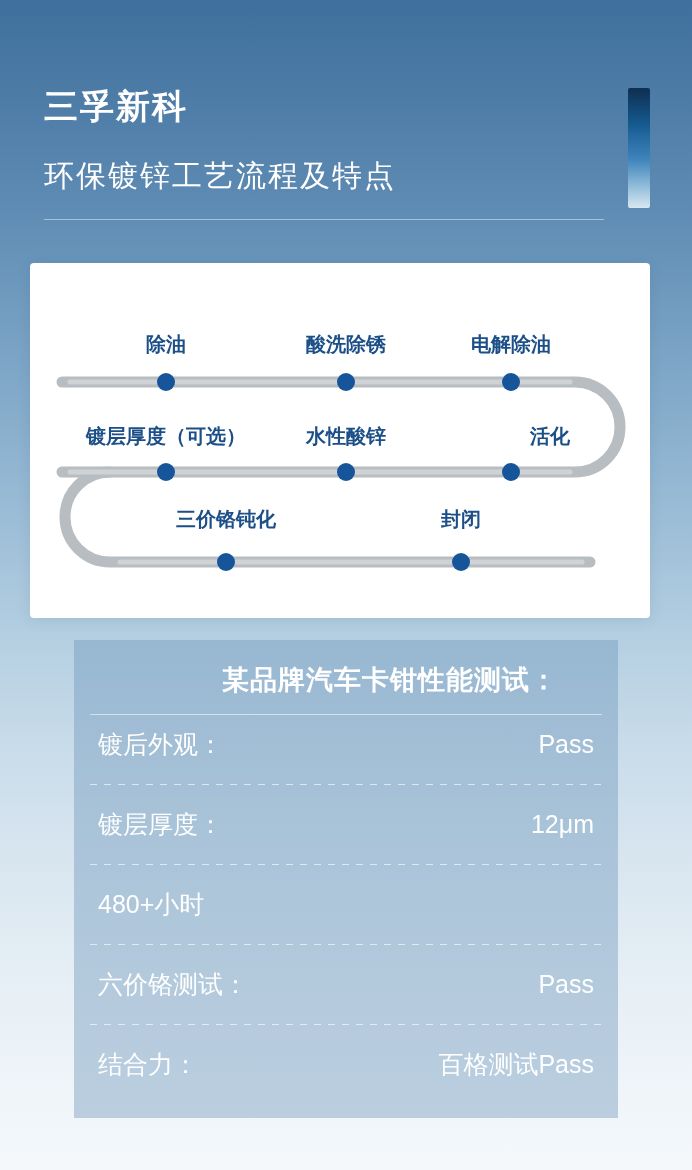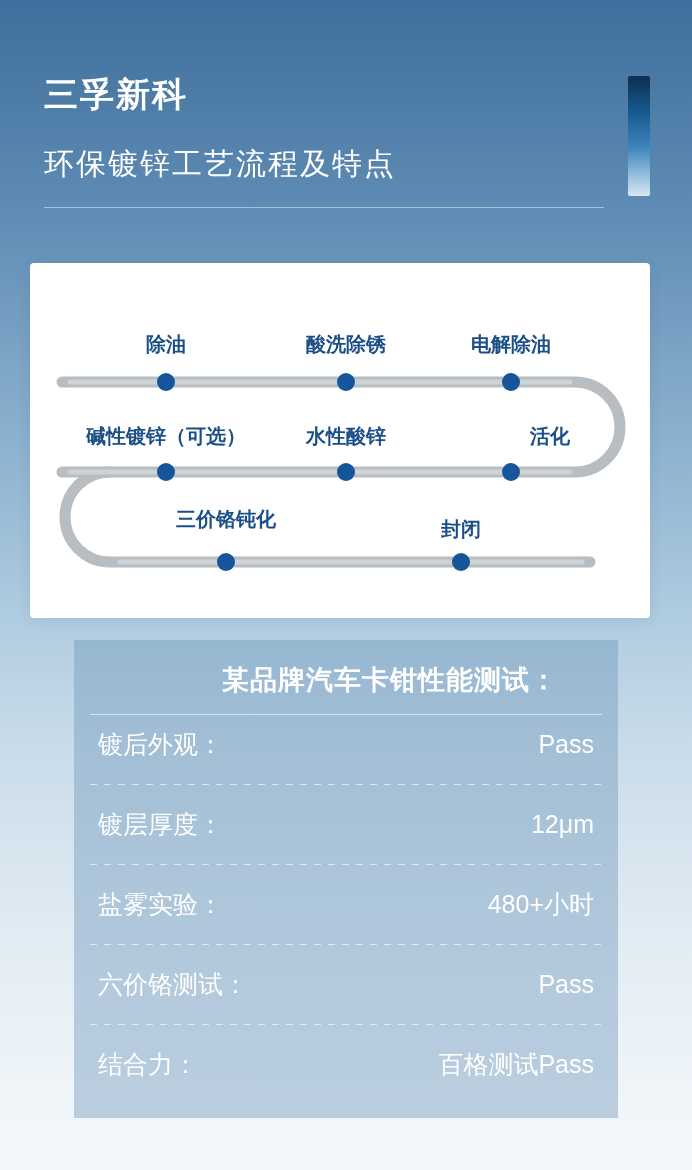--- a/index.html
+++ b/index.html
@@ -30,7 +30,7 @@
   .header {
     position: absolute;
     left: 0;
-    top: 4px;
+    top: 16px;
     width: 692px;
     height: 230px;
   }

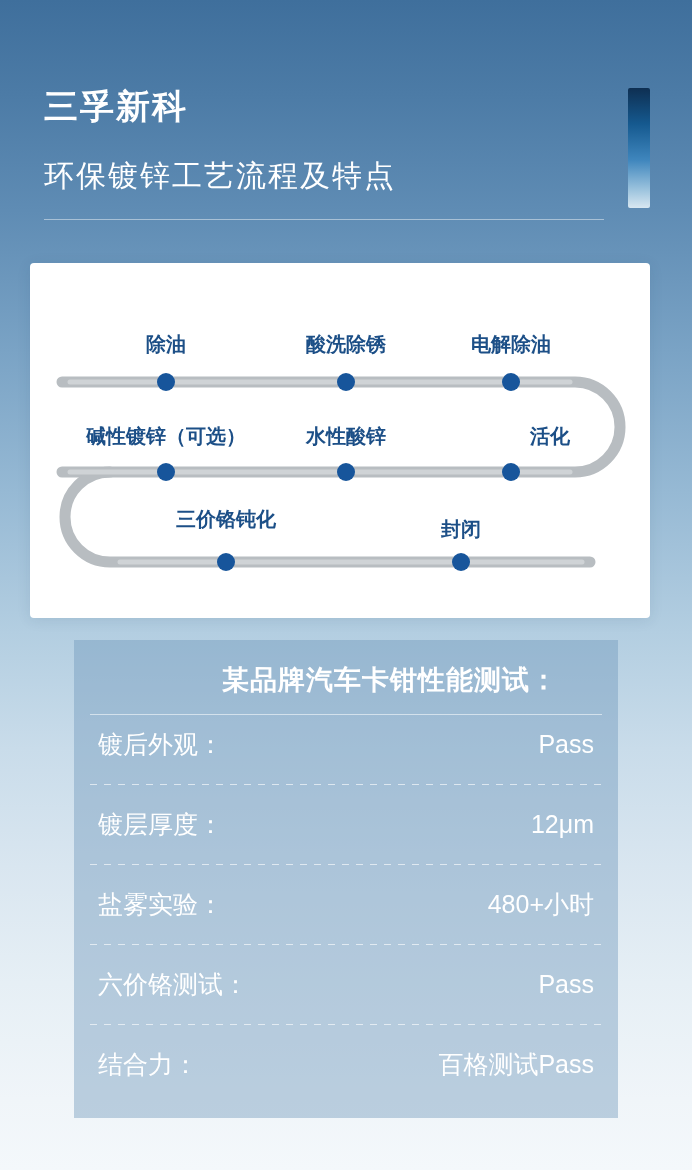--- a/index.html
+++ b/index.html
@@ -207,7 +207,7 @@
 
     <div class="node-label" style="left:481px; top:160px;margin-left:39px;">活化</div>
     <div class="node-label" style="left:316px; top:160px;">水性酸锌</div>
-    <div class="node-label" style="left:136px; top:160px;">碱性镀锌（可选）</div>
+    <div class="node-label" style="left:136px; top:160px;">镀层厚度（可选）</div>
 
     <div class="node-label" style="left:196px; top:243px;font-family:Liberation Serif, serif;">三价铬钝化</div>
     <div class="node-label" style="left:431px; top:243px;margin-top:10px;">封闭</div>

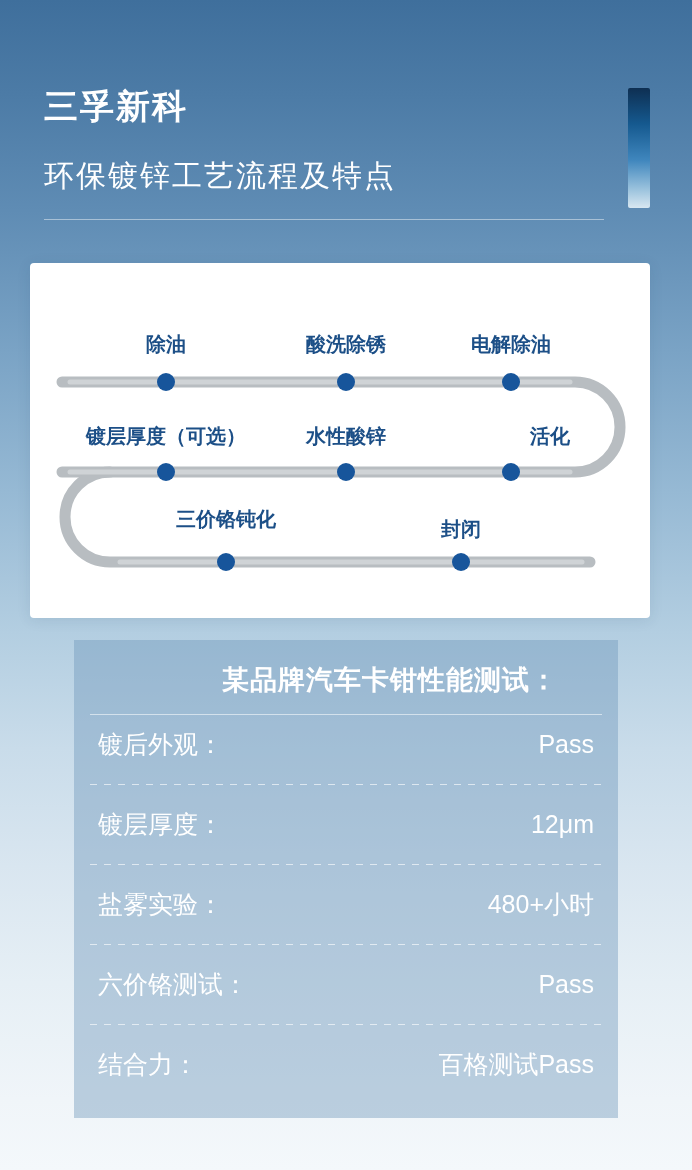--- a/index.html
+++ b/index.html
@@ -210,7 +210,7 @@
     <div class="node-label" style="left:136px; top:160px;">镀层厚度（可选）</div>
 
     <div class="node-label" style="left:196px; top:243px;font-family:Liberation Serif, serif;">三价铬钝化</div>
-    <div class="node-label" style="left:431px; top:243px;margin-top:10px;">封闭</div>
+    <div class="node-label" style="left:431px; top:243px;">封闭</div>
   </div>
 </div>
 

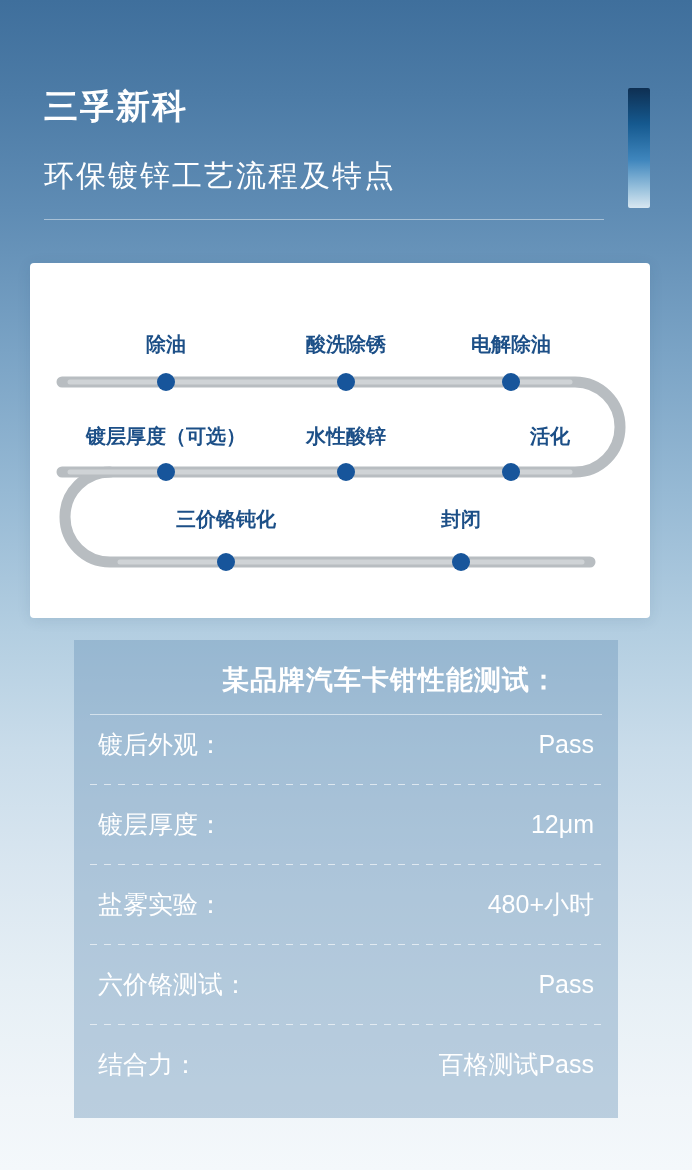--- a/index.html
+++ b/index.html
@@ -227,7 +227,6 @@
       <span class="spec-val">12μm</span>
     </div>
     <div class="spec-row">
-      <span class="spec-key">盐雾实验：</span>
       <span class="spec-val">480+小时</span>
     </div>
     <div class="spec-row">

